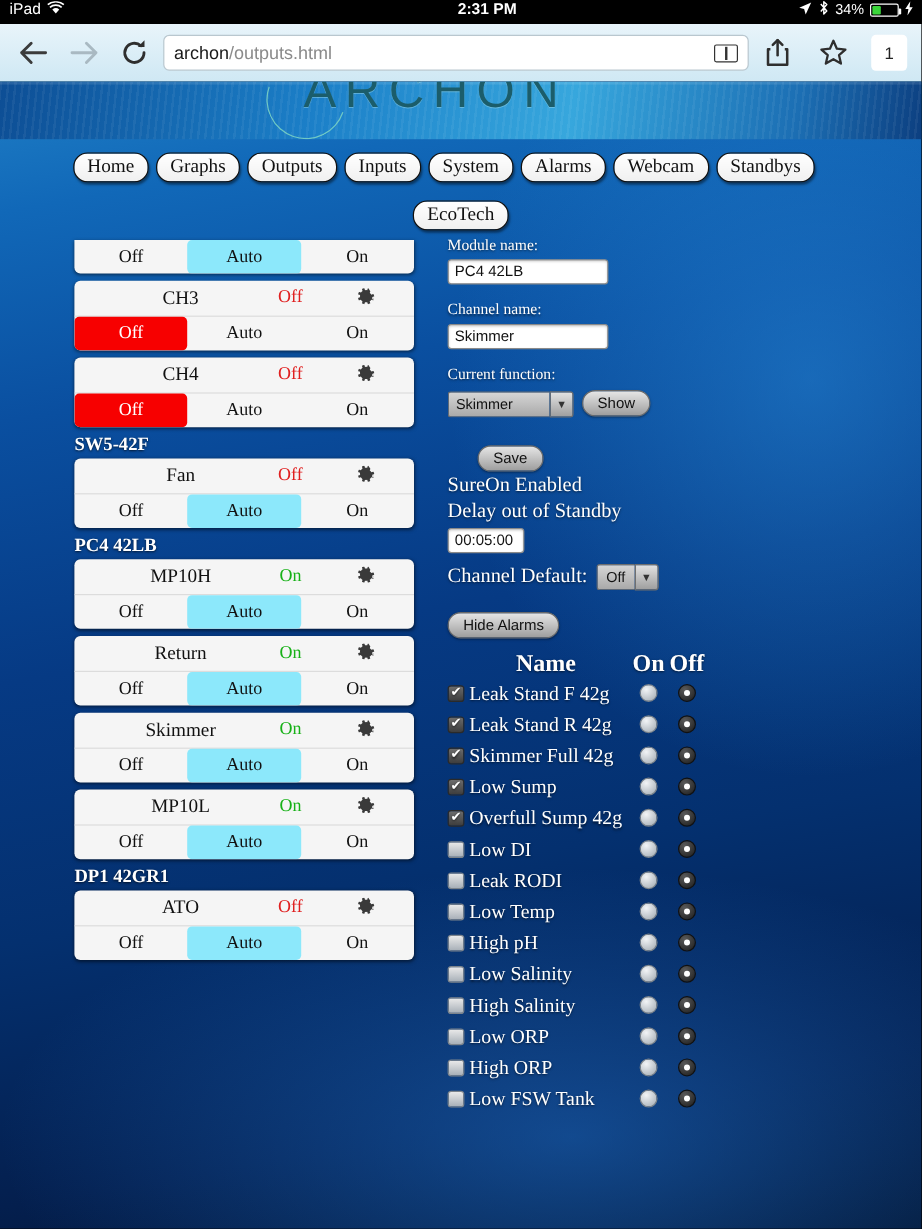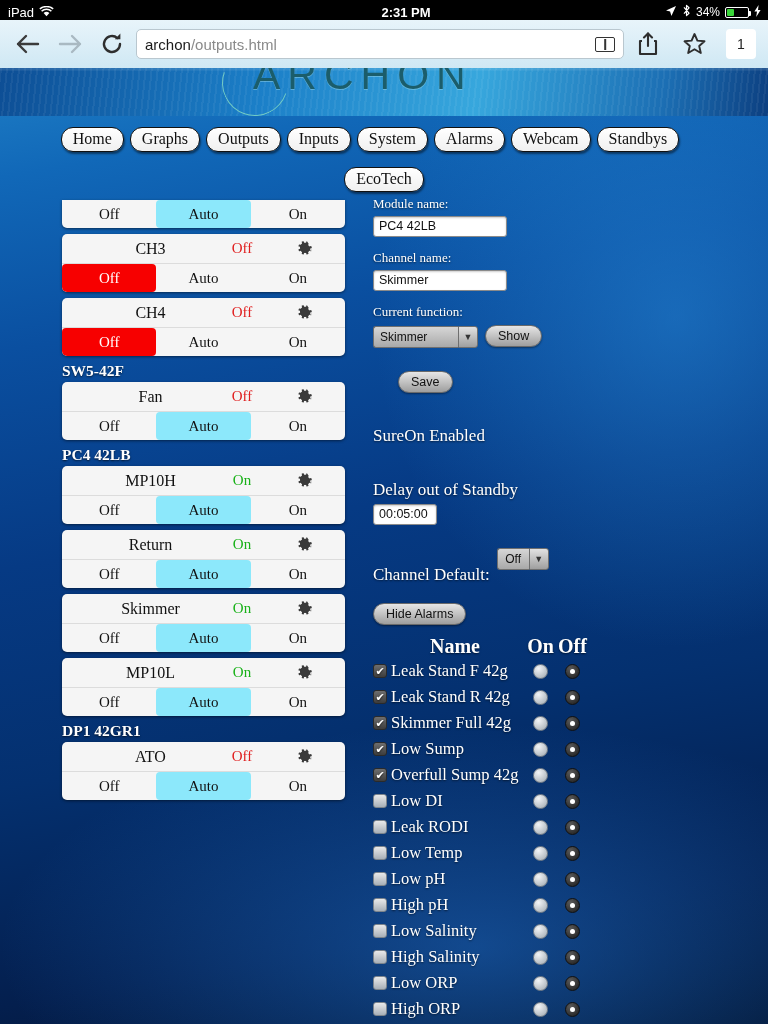--- a/index.html
+++ b/index.html
@@ -16,7 +16,7 @@
     position:absolute; top:0; left:0; width:768px; height:20px;
     background:#000; color:#fff;
     font-family:"Liberation Sans", sans-serif; font-size:13px;
-    display:flex; align-items:flex-end;
+    display:flex; align-items:flex-start;
   }
   #status-bar .sb-left { display:flex; align-items:center; gap:5px; padding-left:8px; }
   #status-bar .sb-center { position:absolute; left:0; right:0; text-align:center; font-weight:bold; font-size:13px;padding-left:44px; }

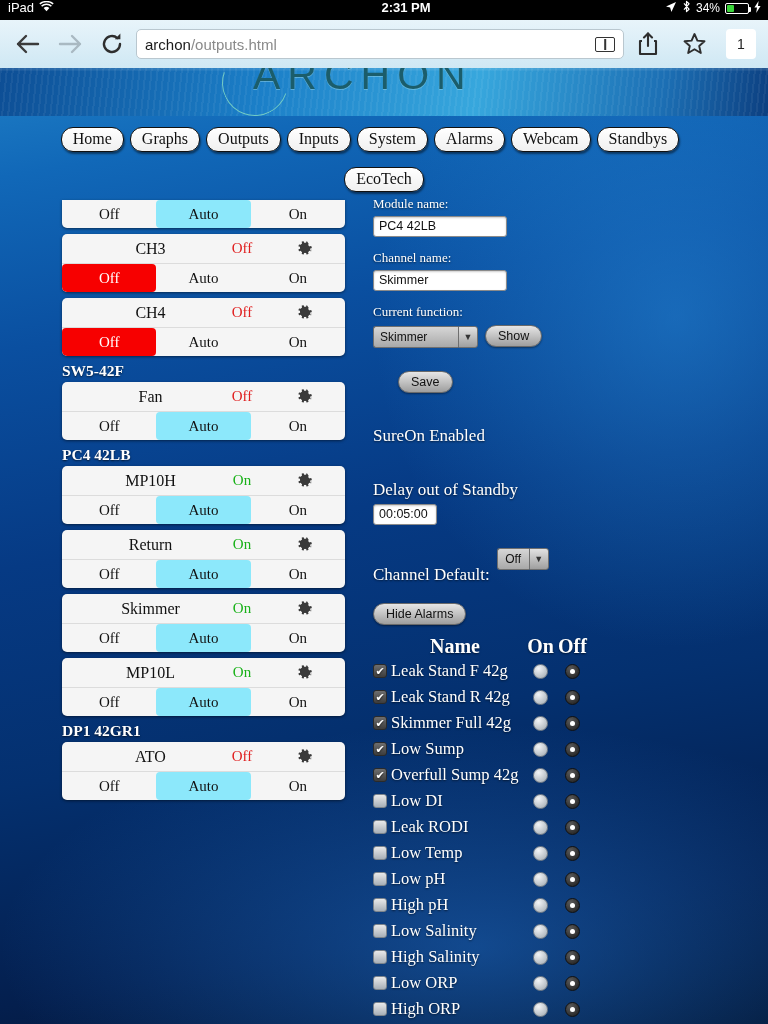--- a/index.html
+++ b/index.html
@@ -184,7 +184,7 @@
     padding:3px 12px;
     box-shadow:0 1px 2px rgba(0,0,0,.4);
   }
-  .line-txt { font-size:17px; color:#fff; line-height:1.28; text-shadow:0 1px 2px rgba(0,0,0,.6);margin-top:32px; }
+  .line-txt { font-size:17px; color:#fff; line-height:1.28; text-shadow:0 1px 2px rgba(0,0,0,.6); }
   .row-inline { display:flex; align-items:center; gap:7px; }
 
   

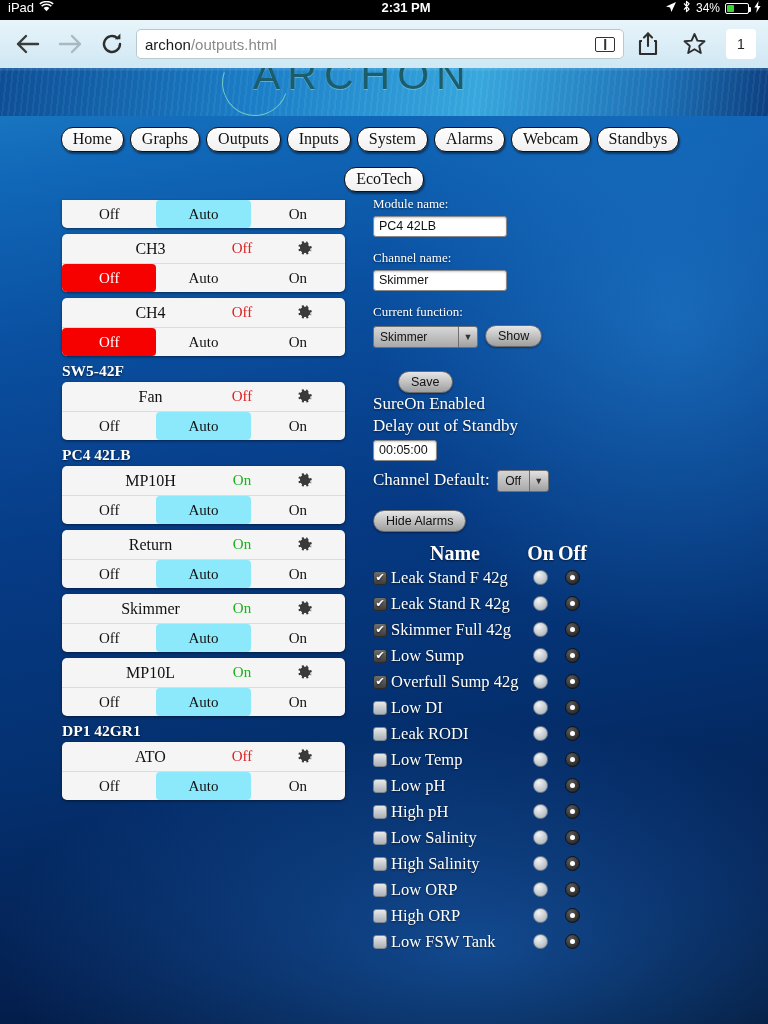--- a/index.html
+++ b/index.html
@@ -596,20 +596,6 @@
         <div class="alarm-row">
           <span class="a-label">
             <span class="chk unchecked"></span>
-            <span>Low pH</span>
-          </span>
-          <span class="rad">
-            <span class="radio unsel"></span>
-          </span>
-          <span class="rad offcol">
-            <span class="radio sel">
-              <span class="dot"></span>
-            </span>
-          </span>
-        </div>
-        <div class="alarm-row">
-          <span class="a-label">
-            <span class="chk unchecked"></span>
             <span>High pH</span>
           </span>
           <span class="rad">

